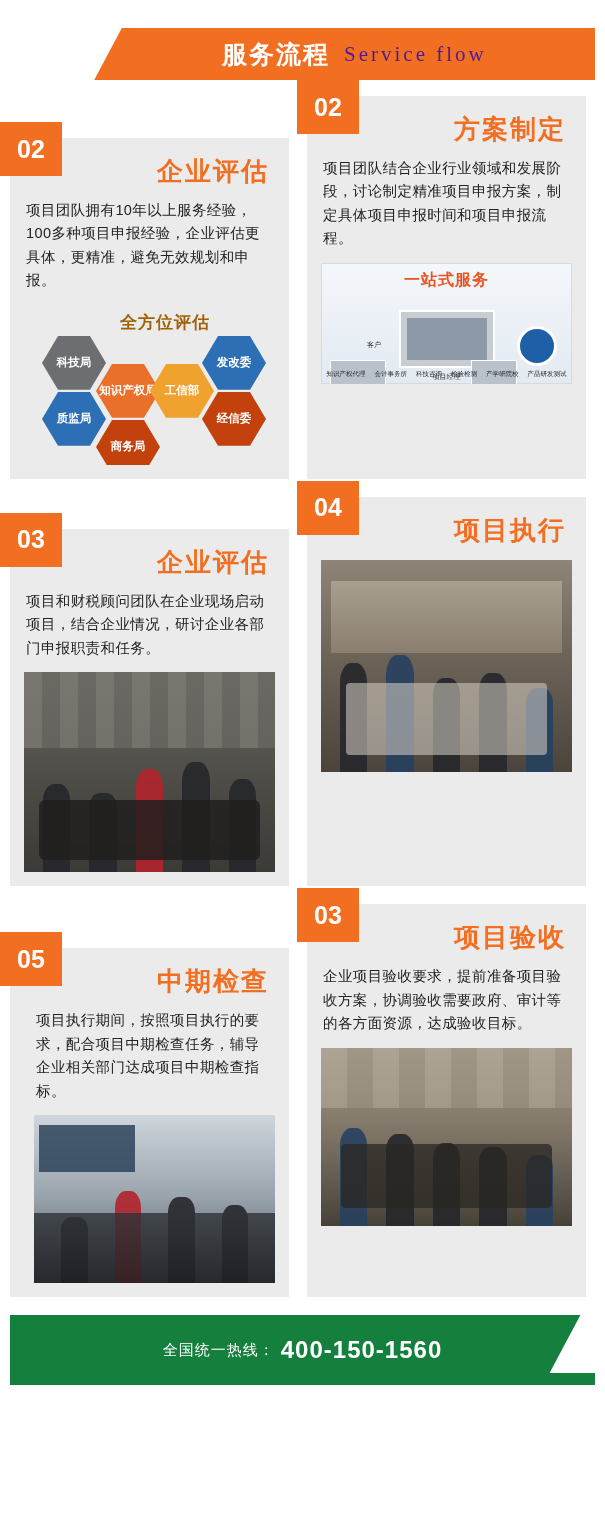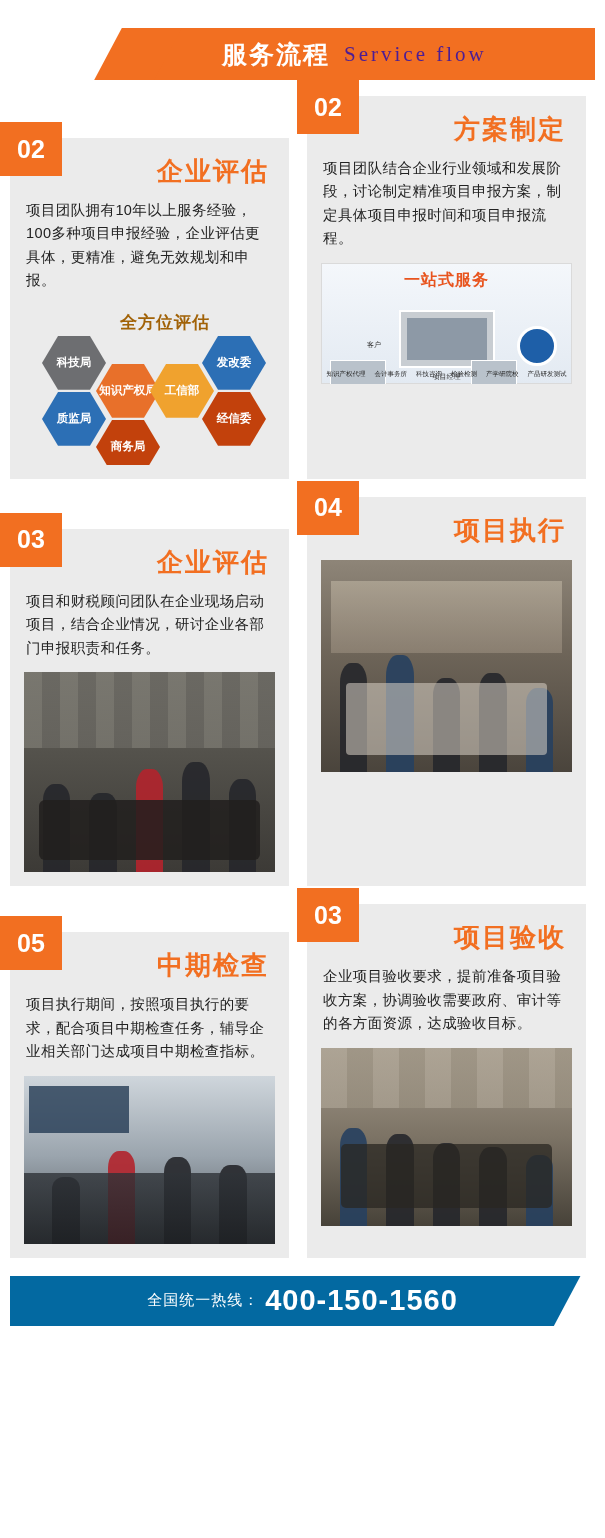--- a/index.html
+++ b/index.html
@@ -461,7 +461,7 @@
 
   <div class="row">
 
-    <div class="card" style="margin-top:28px;">
+    <div class="card" style="margin-top:44px;padding-left:24px;">
       <div class="badge left">05</div>
       <div class="card-title">中期检查</div>
       <div class="card-body">项目执行期间，按照项目执行的要求，配合项目中期检查任务，辅导企业相关部门达成项目中期检查指标。</div>

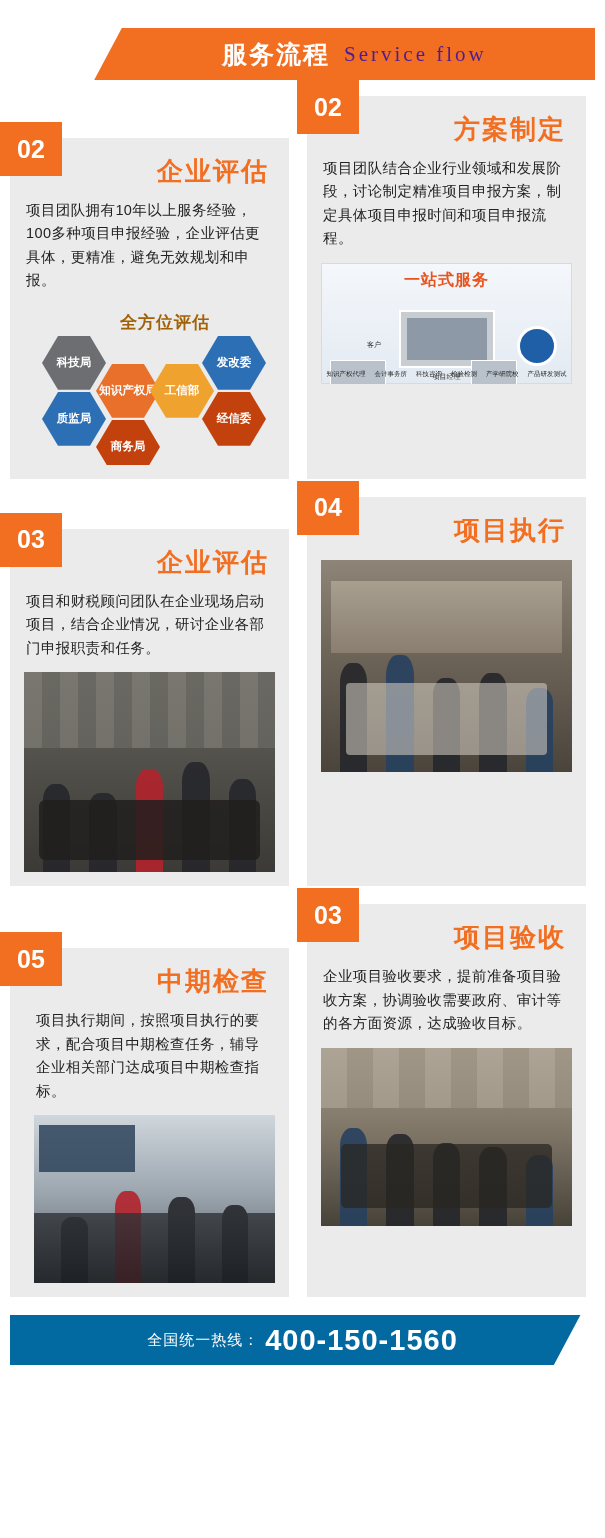--- a/index.html
+++ b/index.html
@@ -331,8 +331,8 @@
   .footer {
     position: relative;
     margin: 4px 10px 0 10px;
-    height: 50px;
-    background: #0369a1;
+    height: 70px;
+    background: #15803d;
     display: flex;
     align-items: center;
     justify-content: center;

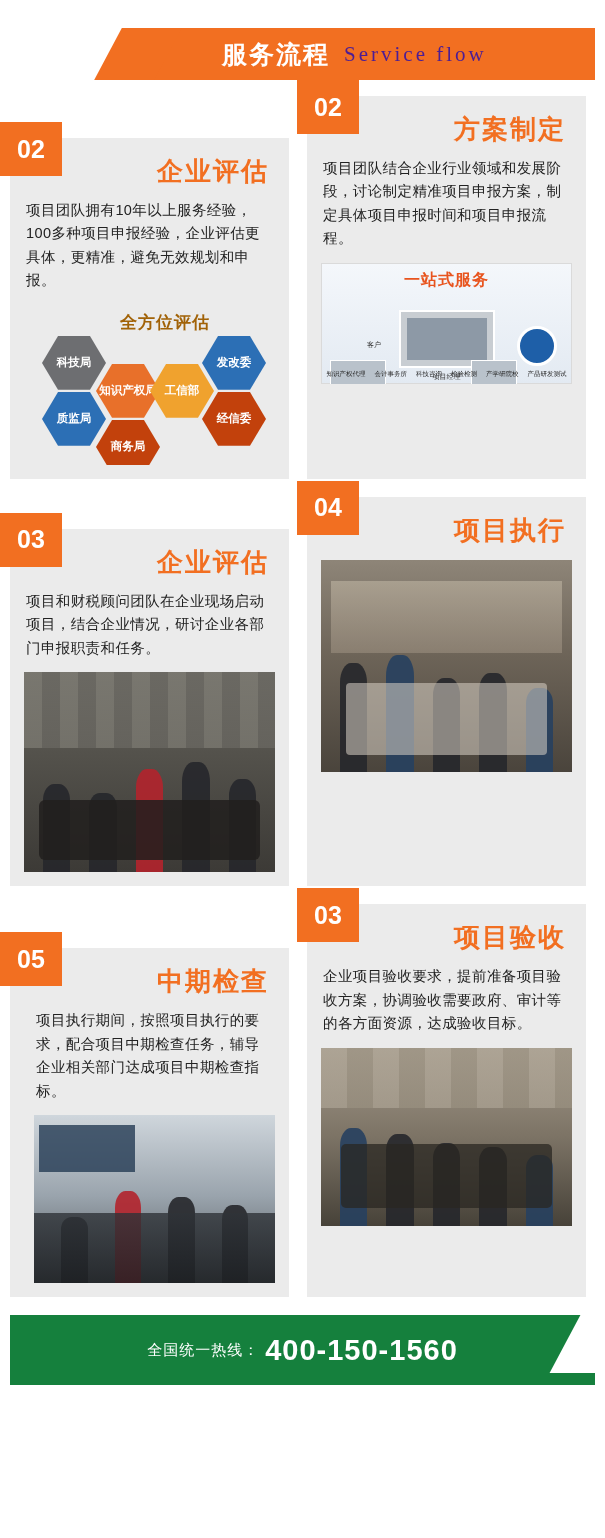--- a/index.html
+++ b/index.html
@@ -356,7 +356,7 @@
   }
   .footer-phone {
     color: #ffffff;
-    font-size: 29px;
+    font-size: 24px;
     font-weight: bold;
     letter-spacing: 1px;
     z-index: 2;

